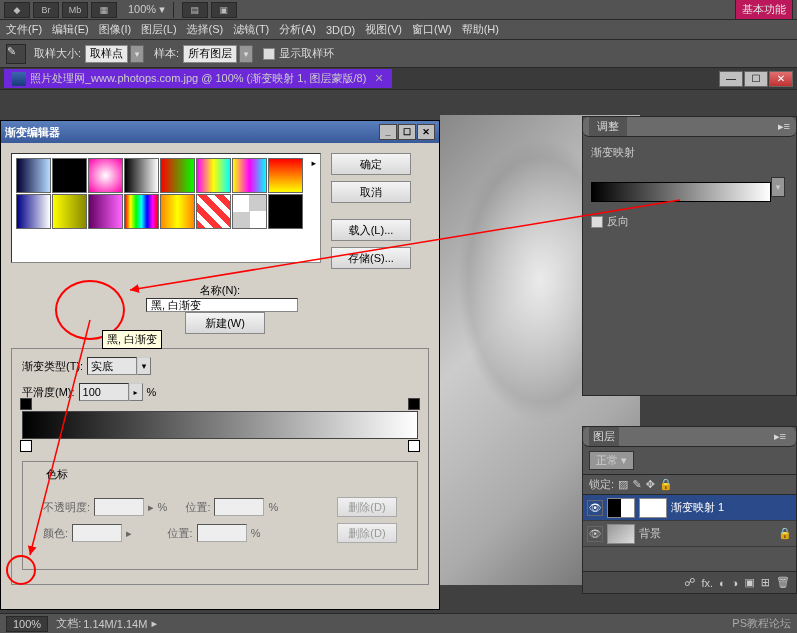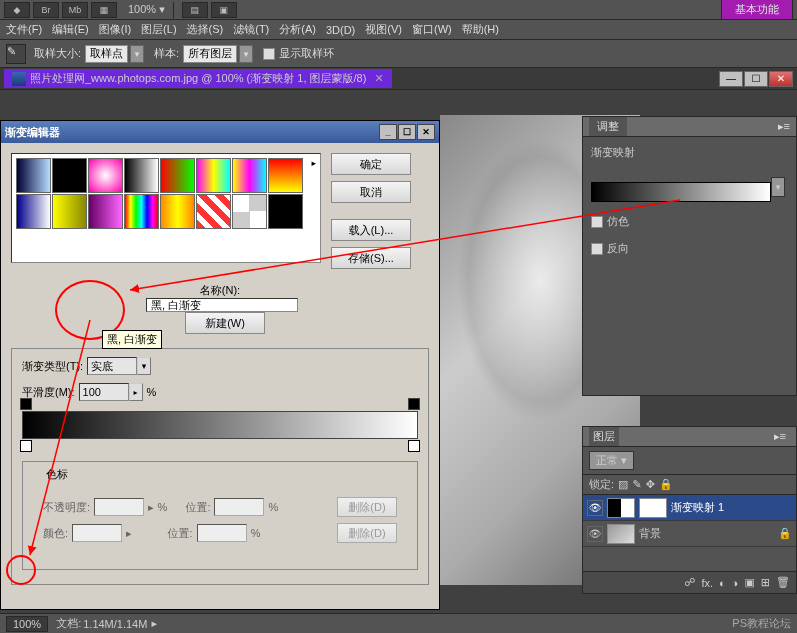--- a/index.html
+++ b/index.html
@@ -10,7 +10,7 @@
 .topbar1 .appbtn { width: 26px; height: 16px; background: #3a3a3a; border: 1px solid #282828; margin-right: 3px; display: flex; align-items: center; justify-content: center; color: #bbb; font-size: 9px; }
 .zoom-select { margin-left: 8px; color: #ccc; }
 .topbar1 .divider { width: 1px; height: 16px; background: #282828; margin: 0 8px; }
-.basic-func { margin-left: auto; background: #a21caf; color: #e0e0e0; padding: 2px 13px; border: 1px solid #282828; }
+.basic-func { margin-left: auto; background: #be185d; color: #e0e0e0; padding: 2px 6px; border: 1px solid #282828; }
 
 
 .menubar { background: #535353; height: 20px; display: flex; align-items: center; padding: 0 6px; border-bottom: 1px solid #282828; }

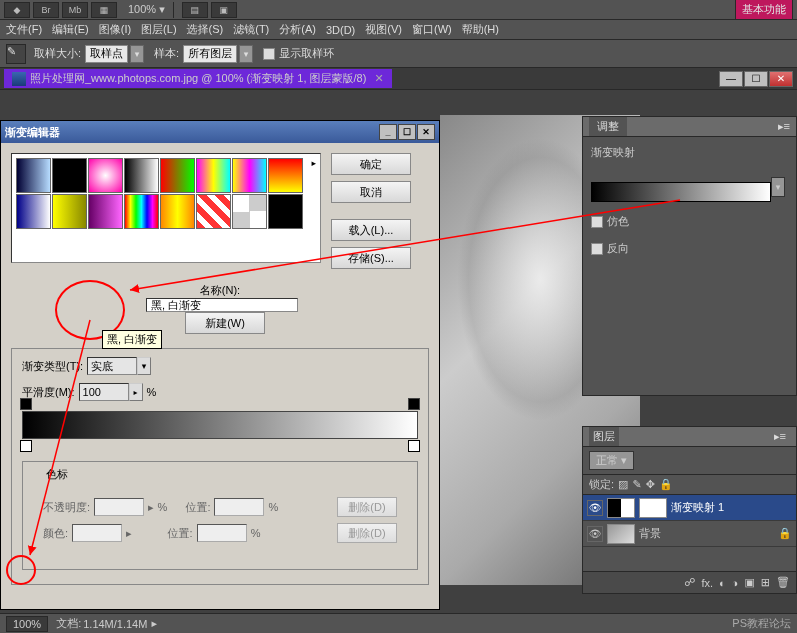--- a/index.html
+++ b/index.html
@@ -84,7 +84,7 @@
 
 
 .adj-panel { position: absolute; right: 0; top: 116px; width: 215px; height: 280px; background: #535353; border: 1px solid #282828; z-index: 20; }
-.panel-tab { background: #6b6b6b; height: 20px; display: flex; align-items: center; color: #ddd; padding: 0 6px; border-bottom: 1px solid #282828; }
+.panel-tab { background: #6b6b6b; height: 20px; display: flex; align-items: center; color: #ddd; padding: 0 6px; border-bottom: 1px solid #282828; border-radius: 6px; }
 .panel-tab .tab-active { background:#535353; padding:2px 8px; }
 .panel-tab .menu { margin-left:auto; }
 .adj-body { padding: 8px; color: #ccc; }

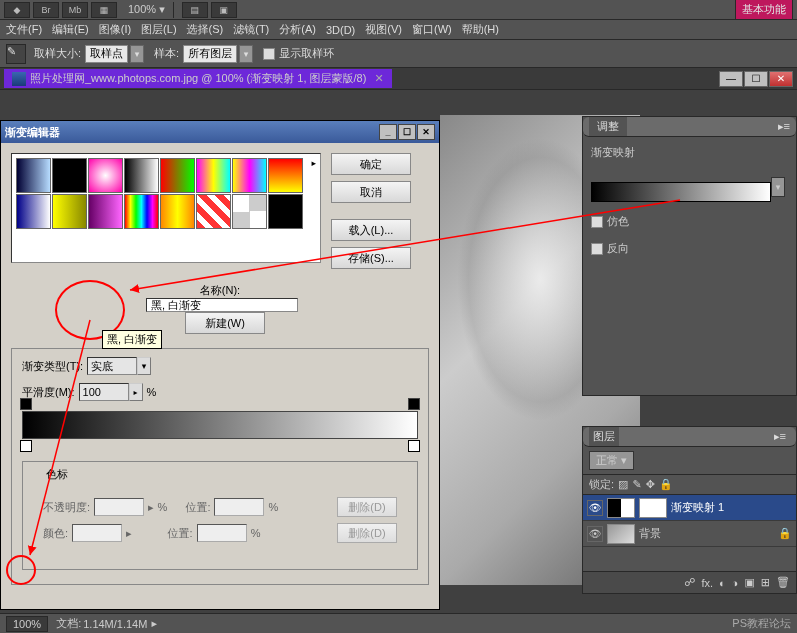--- a/index.html
+++ b/index.html
@@ -288,10 +288,6 @@
     </div>
     <div class="chk-row">
       <span class="chk"></span>
-      <span>仿色</span>
-    </div>
-    <div class="chk-row">
-      <span class="chk"></span>
       <span>反向</span>
     </div>
   </div>

